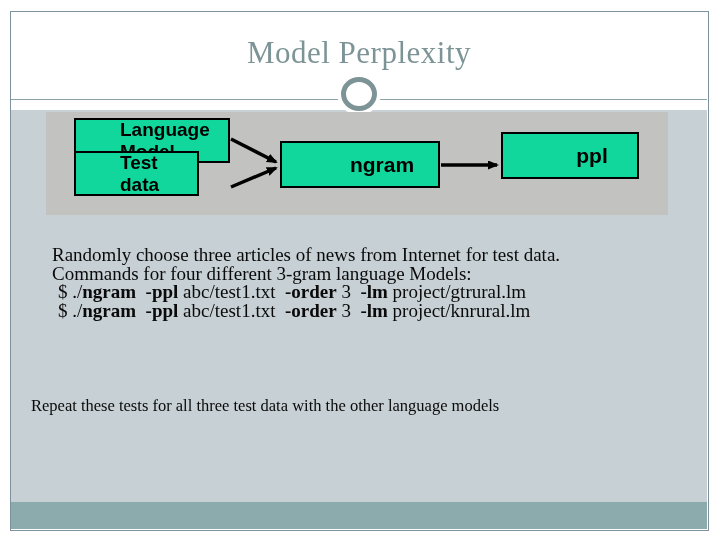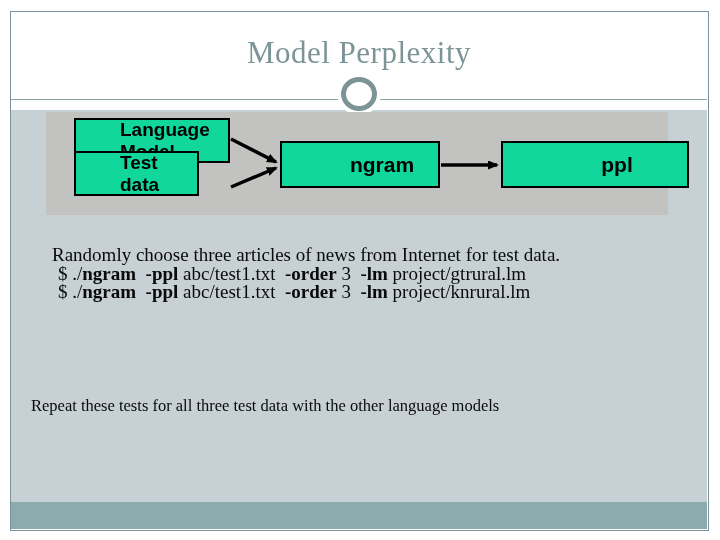--- a/index.html
+++ b/index.html
@@ -35,7 +35,7 @@
   .b-lm{left:74px;top:118px;width:156px;height:45px;}
   .b-td{left:74px;top:151px;width:125px;height:45px;}
   .b-ng{left:280px;top:141px;width:160px;height:47px;font-size:21px;}
-  .b-ppl{left:501px;top:141px;width:188px;height:47px;font-size:21px;}
+  .b-ppl{left:501px;top:132px;width:138px;height:47px;font-size:21px;}
   .arrows{left:46px;top:112px;width:622px;height:103px;}
 
   .bodytext{left:31px;top:246px;width:650px;font-size:19px;line-height:18.6px;color:var(--text);margin-left:21px;}

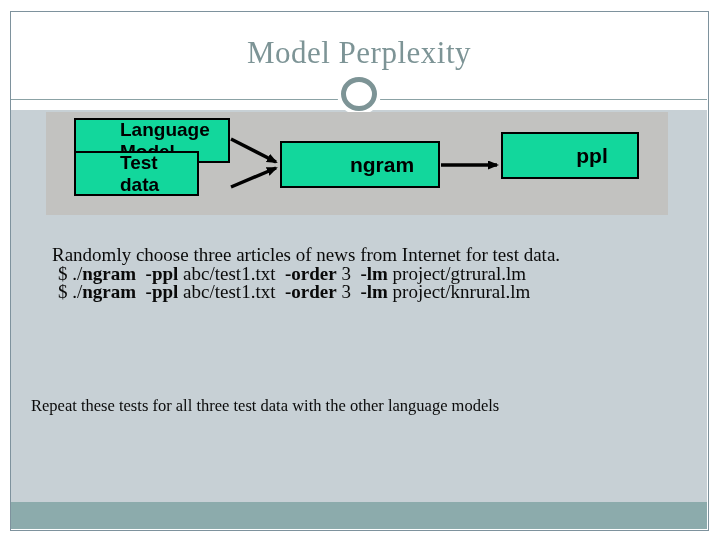--- a/index.html
+++ b/index.html
@@ -85,6 +85,7 @@
 
   <div class="abs bodytext">
     <div>Randomly choose three articles of news from Internet for test data.</div>
+    <div>Commands for four different 3-gram language Models:</div>
     <div id="cmds">
         <div class="cmd-line"><span>$ ./</span><span class="b">ngram</span><span>  </span><span class="b">-ppl</span><span> abc/test1.txt  </span><span class="b">-order</span><span> 3  </span><span class="b">-lm</span><span> project/gtrural.lm</span></div>
         <div class="cmd-line"><span>$ ./</span><span class="b">ngram</span><span>  </span><span class="b">-ppl</span><span> abc/test1.txt  </span><span class="b">-order</span><span> 3  </span><span class="b">-lm</span><span> project/knrural.lm</span></div>

